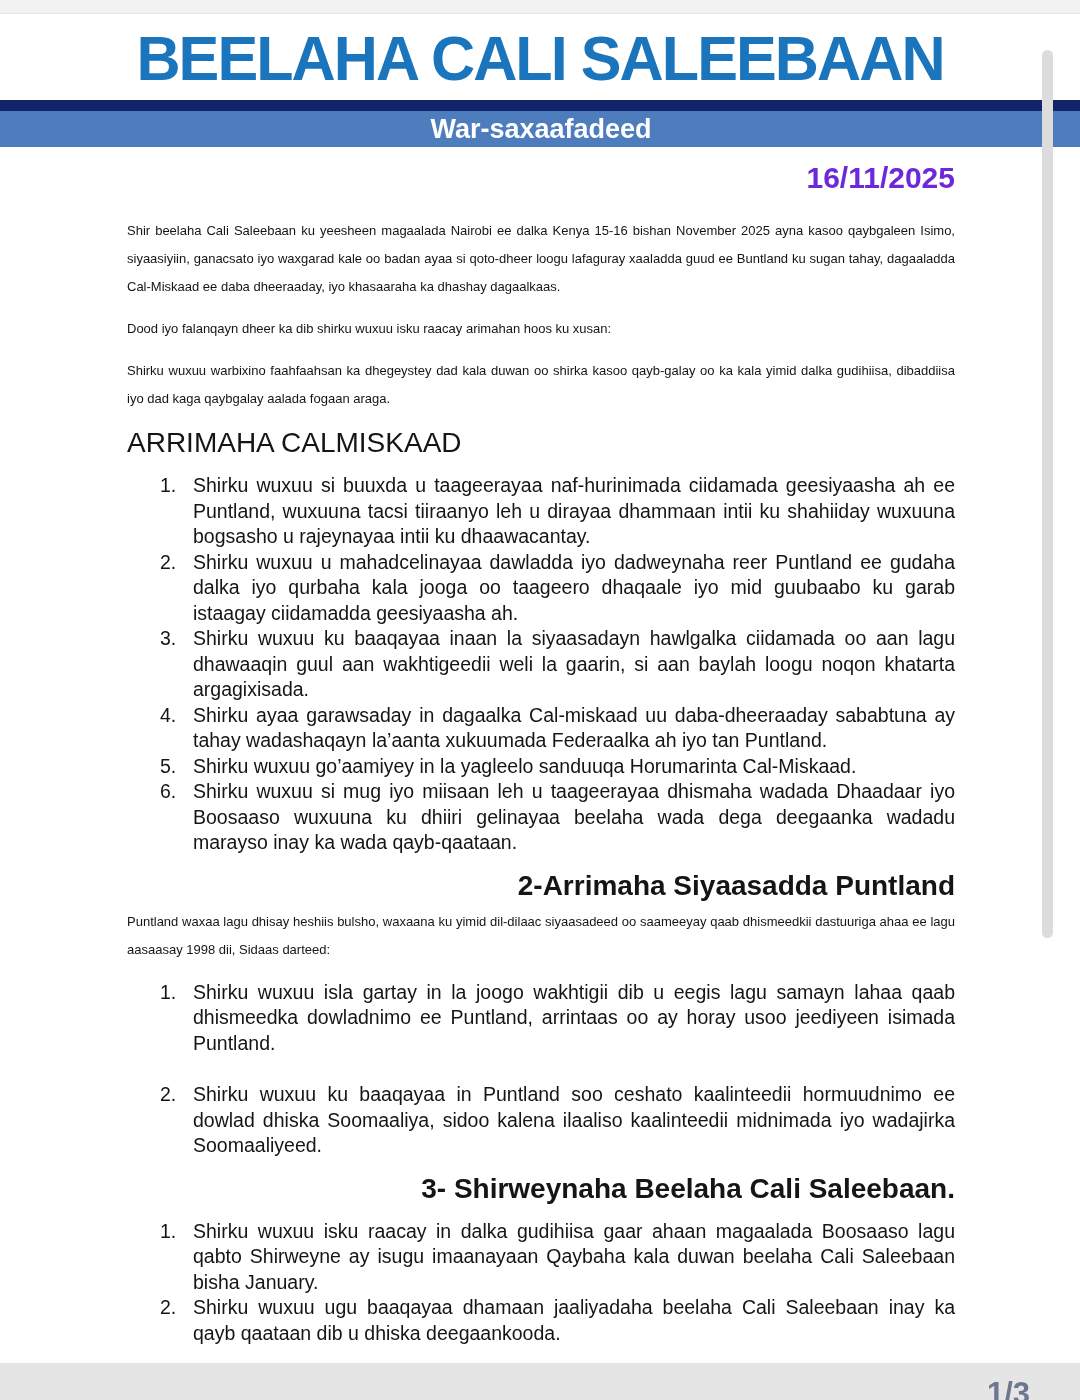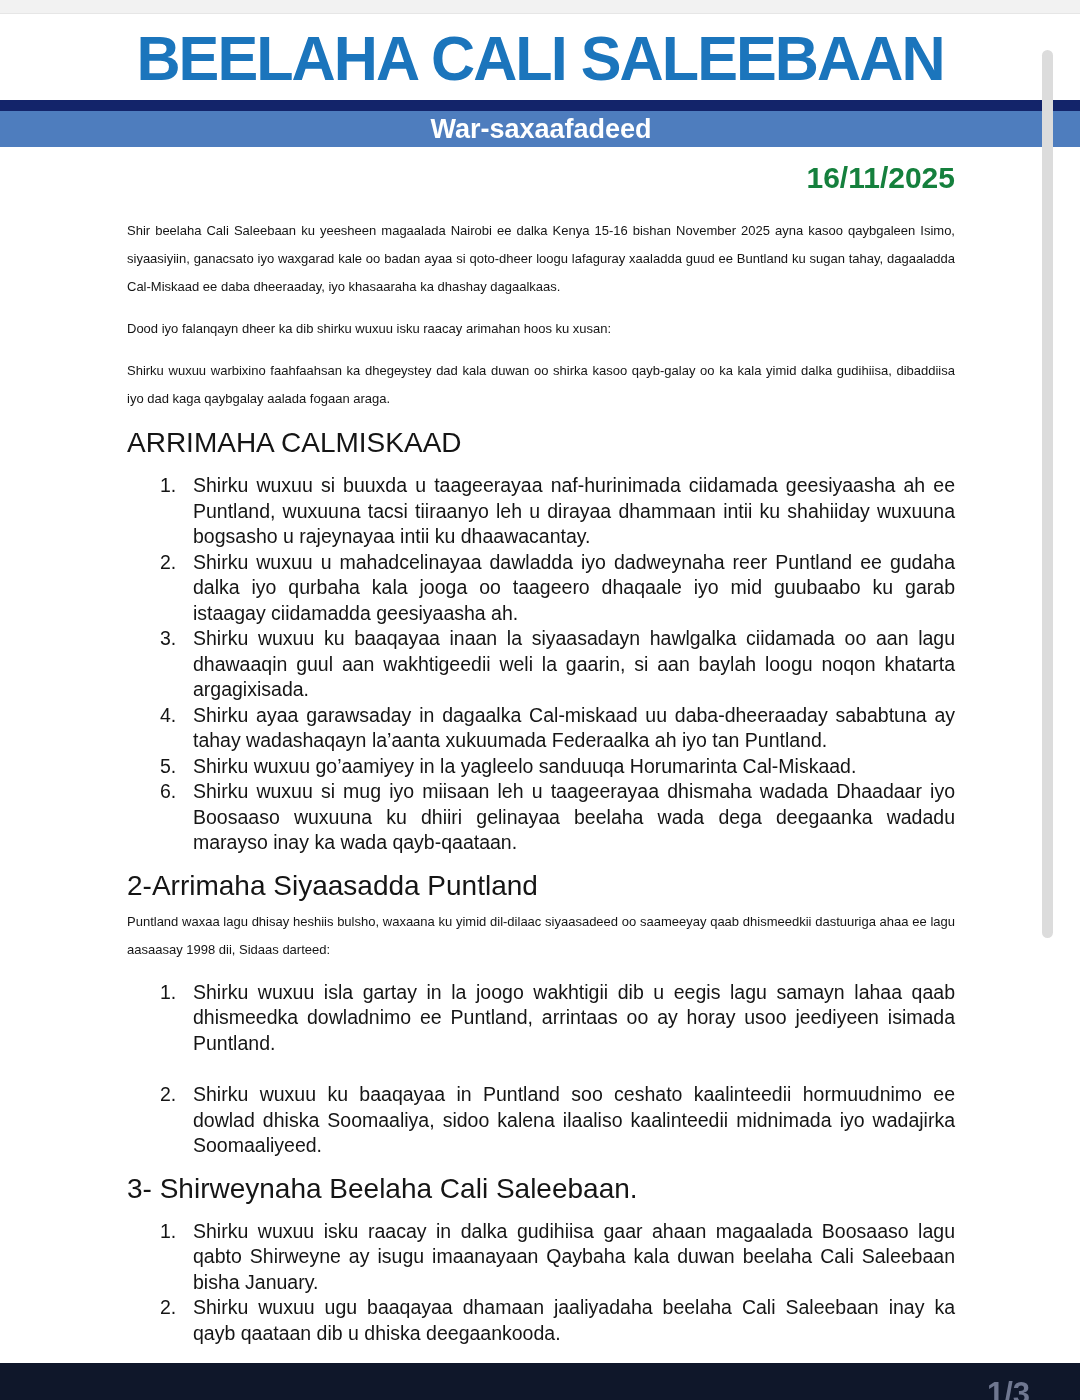--- a/index.html
+++ b/index.html
@@ -51,7 +51,7 @@
     text-align: right;
     font-size: 30px;
     font-weight: bold;
-    color: #15803d;
+    color: #6d28d9;
   }
   .content p {
     margin: 0 0 14px 0;

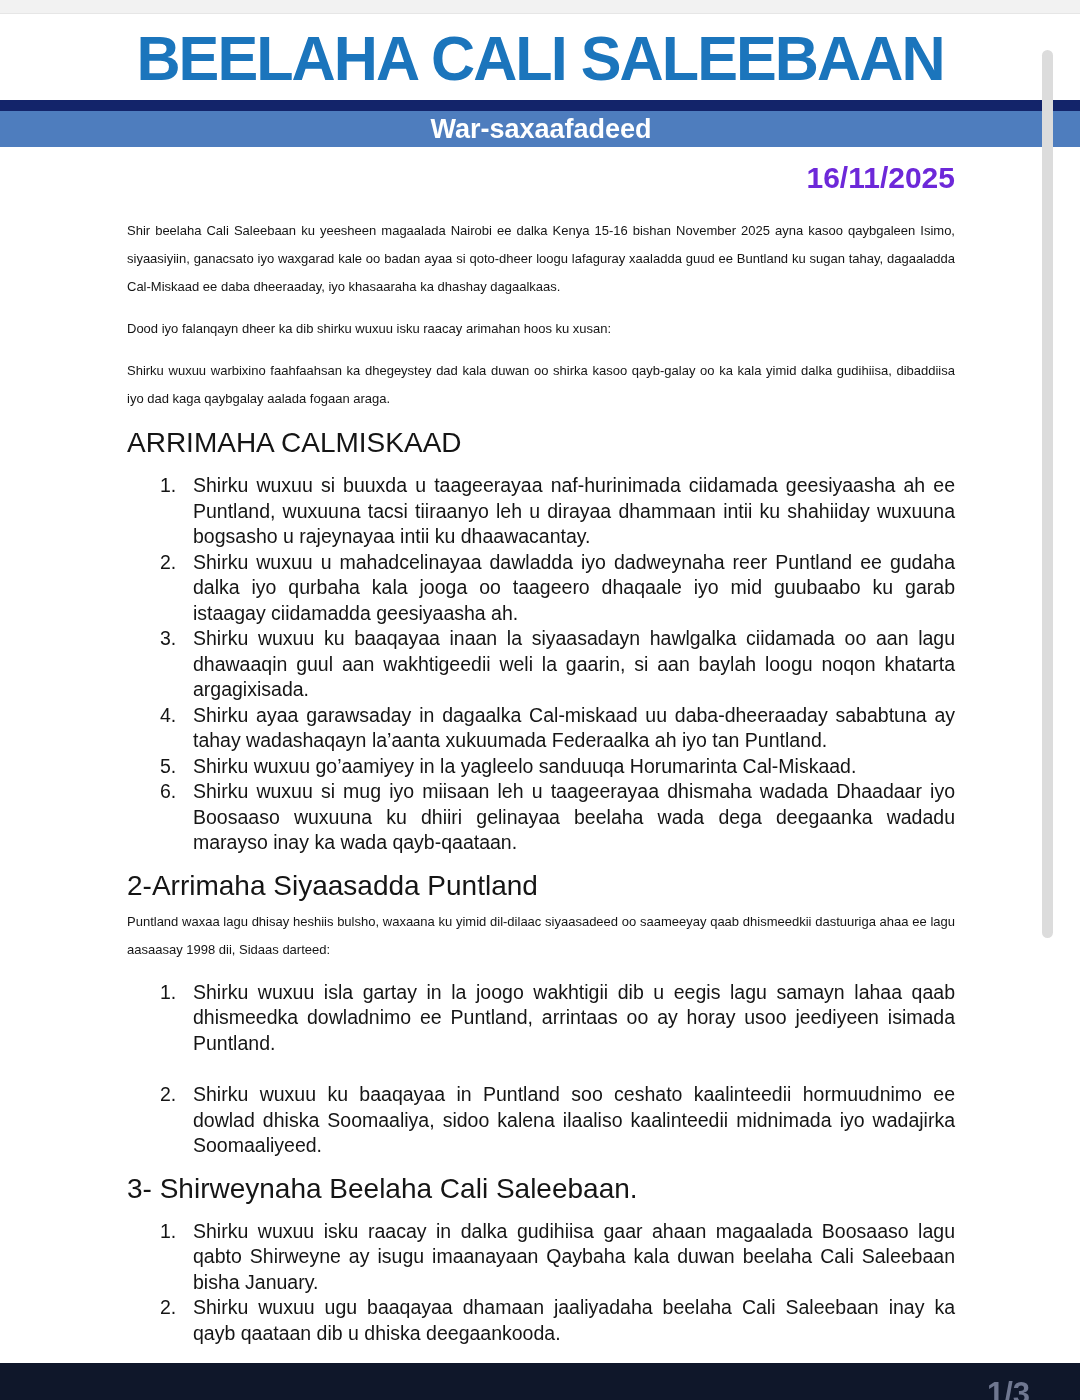--- a/index.html
+++ b/index.html
@@ -65,7 +65,7 @@
     font-size: 28px;
     line-height: 28px;
   }
-  .sec-heading.bold { font-weight: normal; }
+  .sec-heading.bold { font-weight: bold; text-align: right; }
   ol.doc-list {
     list-style: none;
     counter-reset: item;

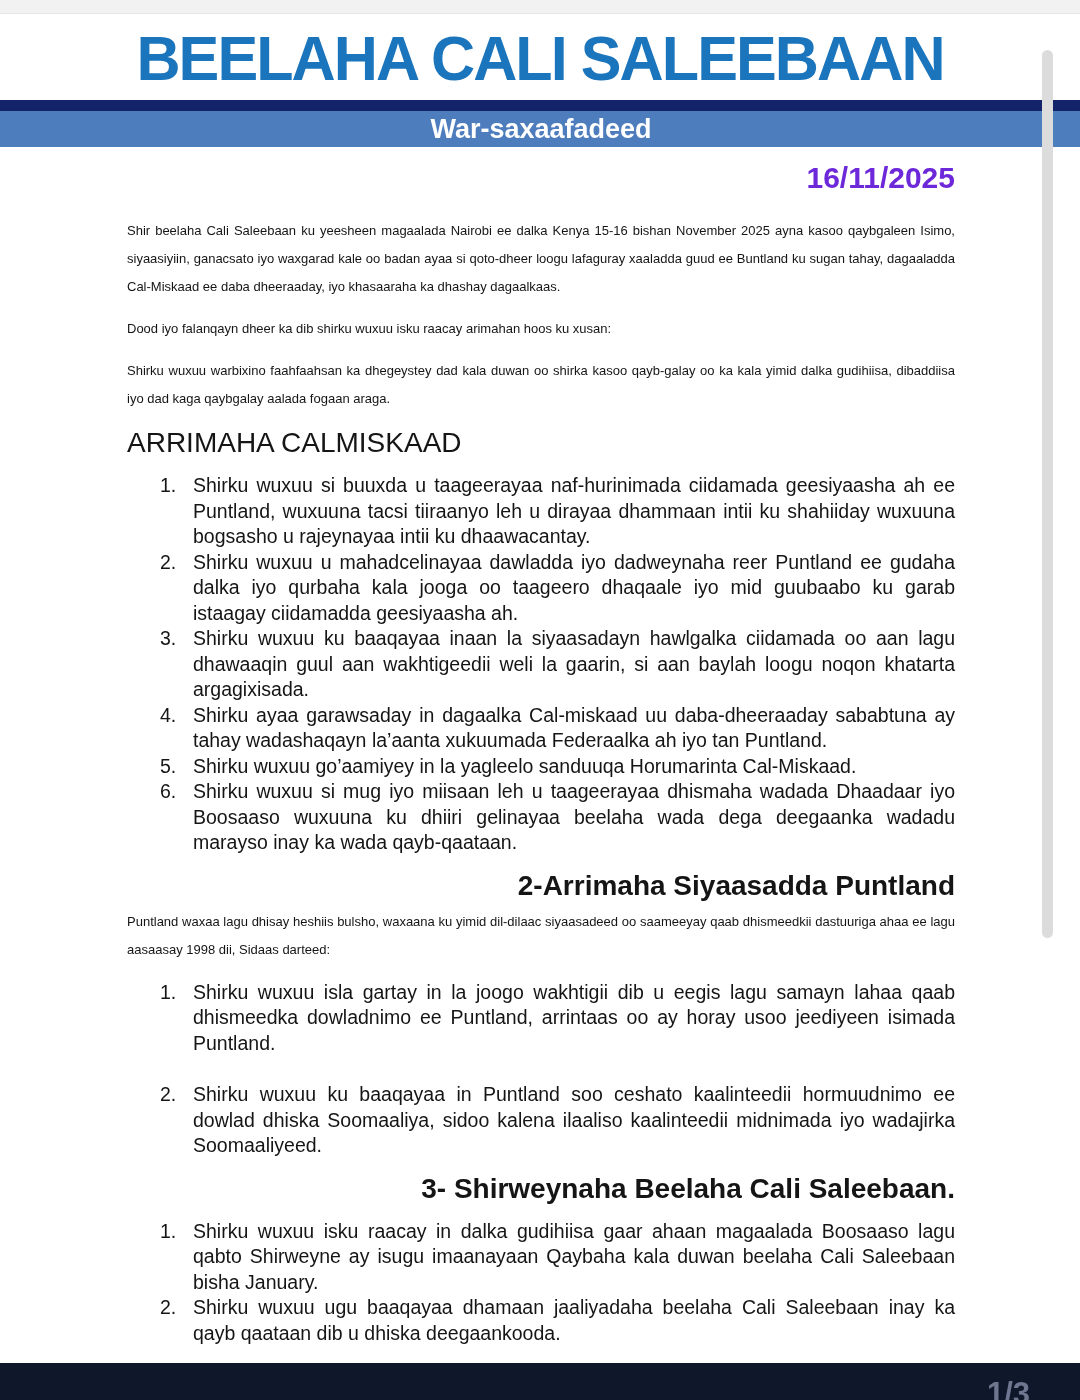--- a/index.html
+++ b/index.html
@@ -89,7 +89,7 @@
     position: absolute;
     left: 0; bottom: 0;
     width: 100%; height: 37px;
-    background: #0f172a;
+    background: #e5e5e5;
     overflow: hidden;
   }
   .page-indicator {

